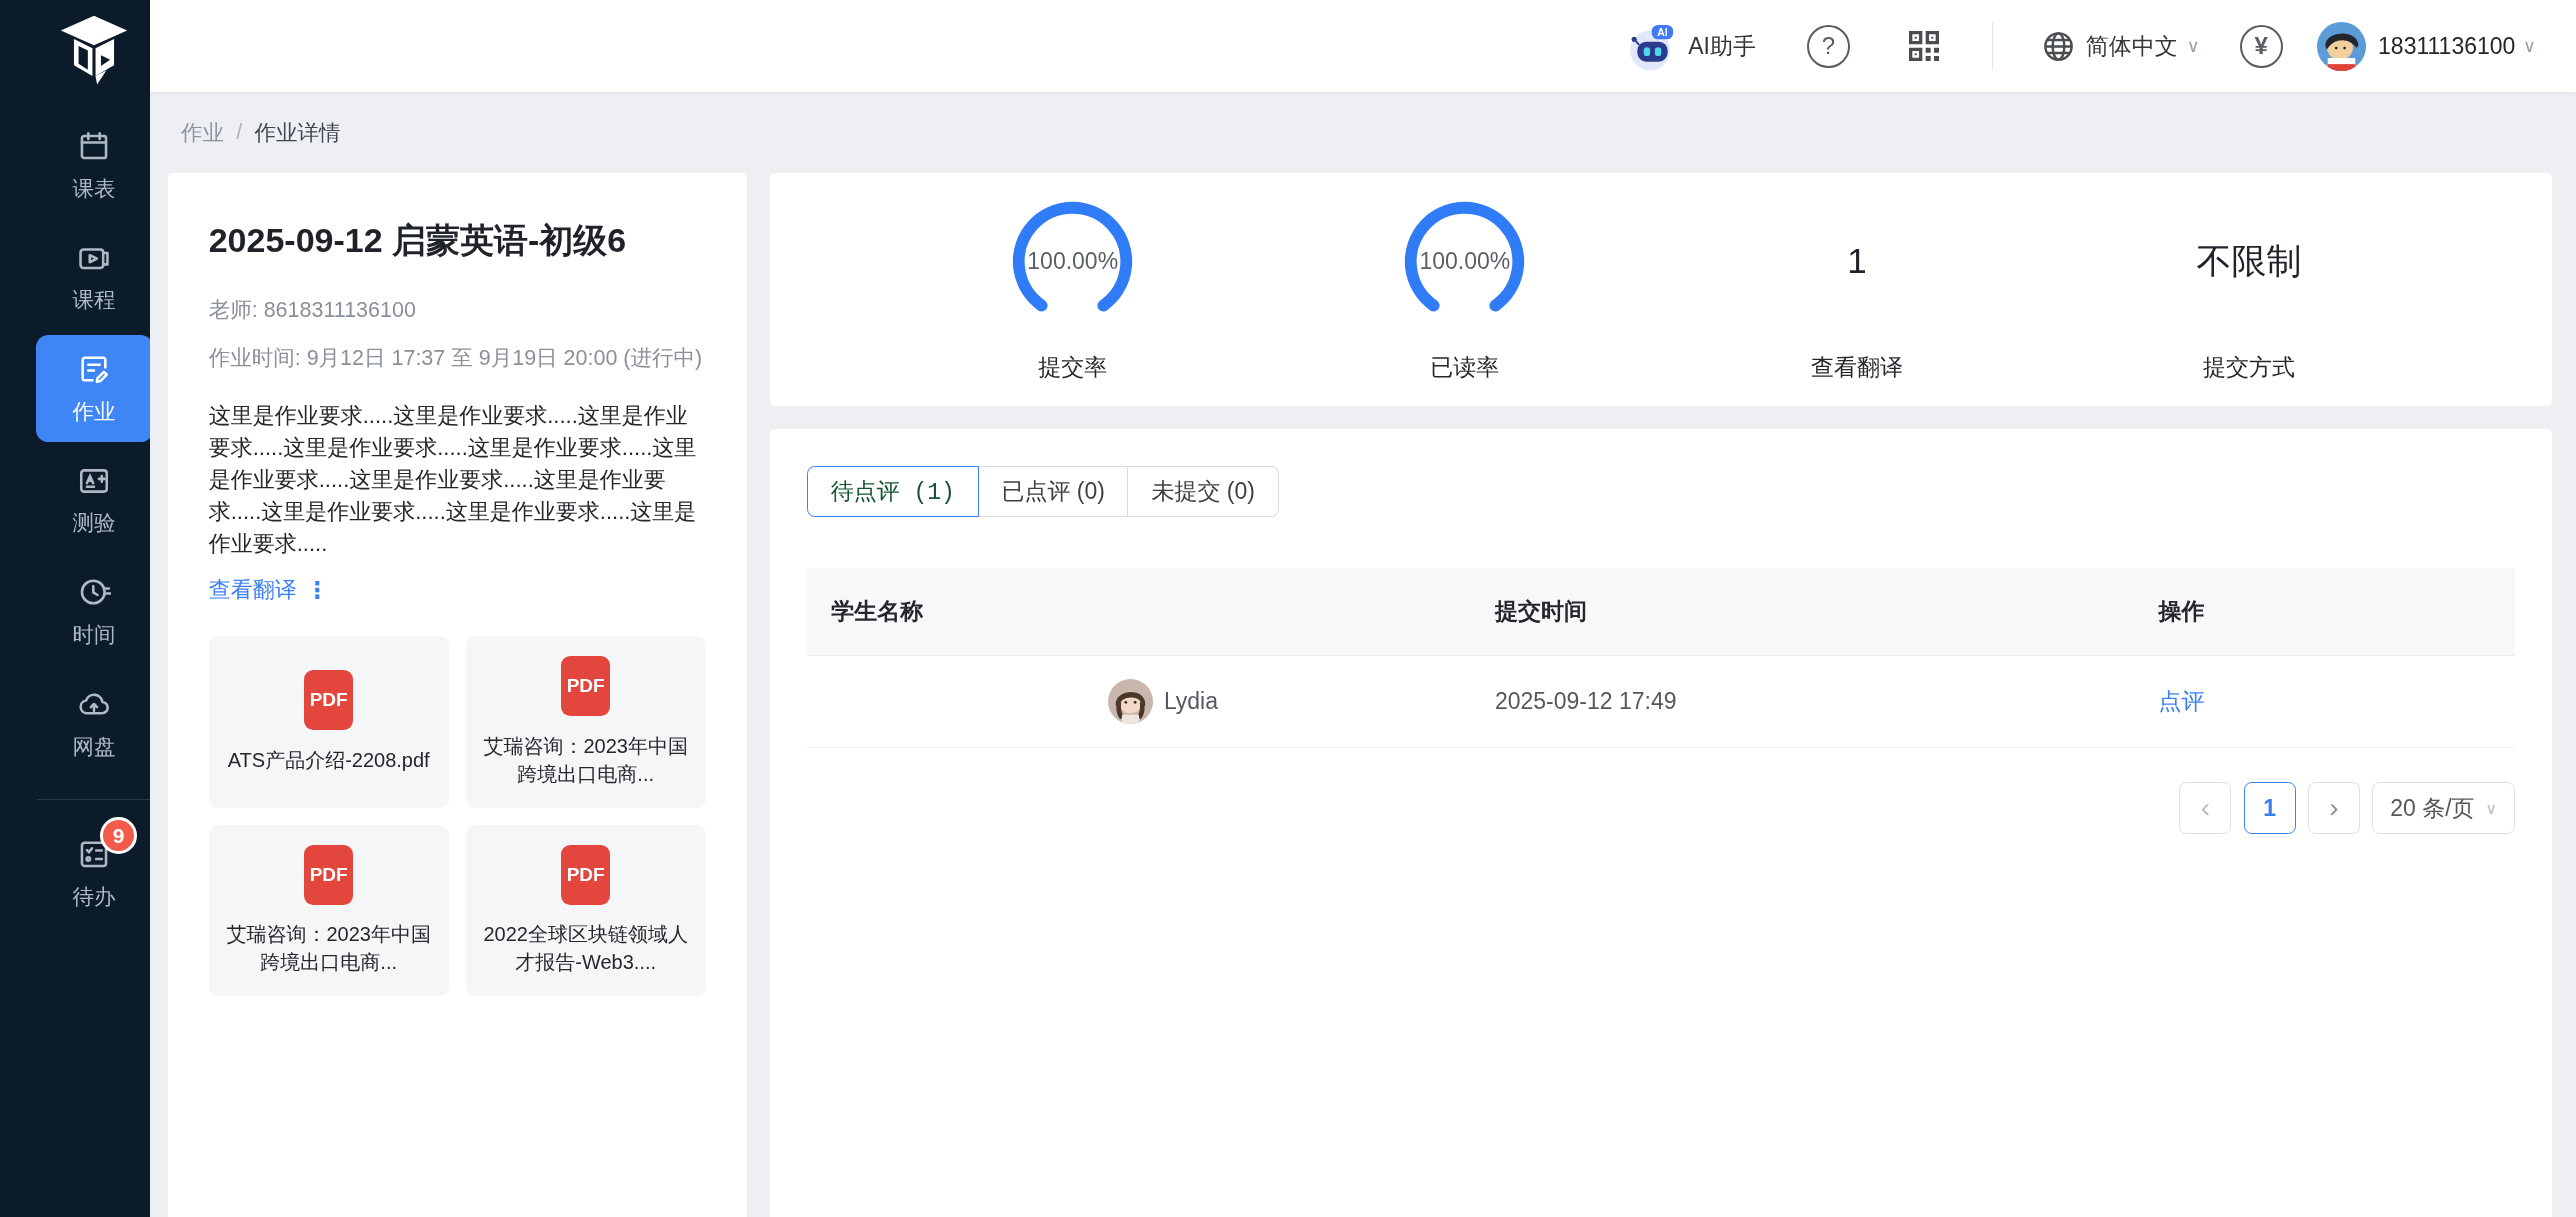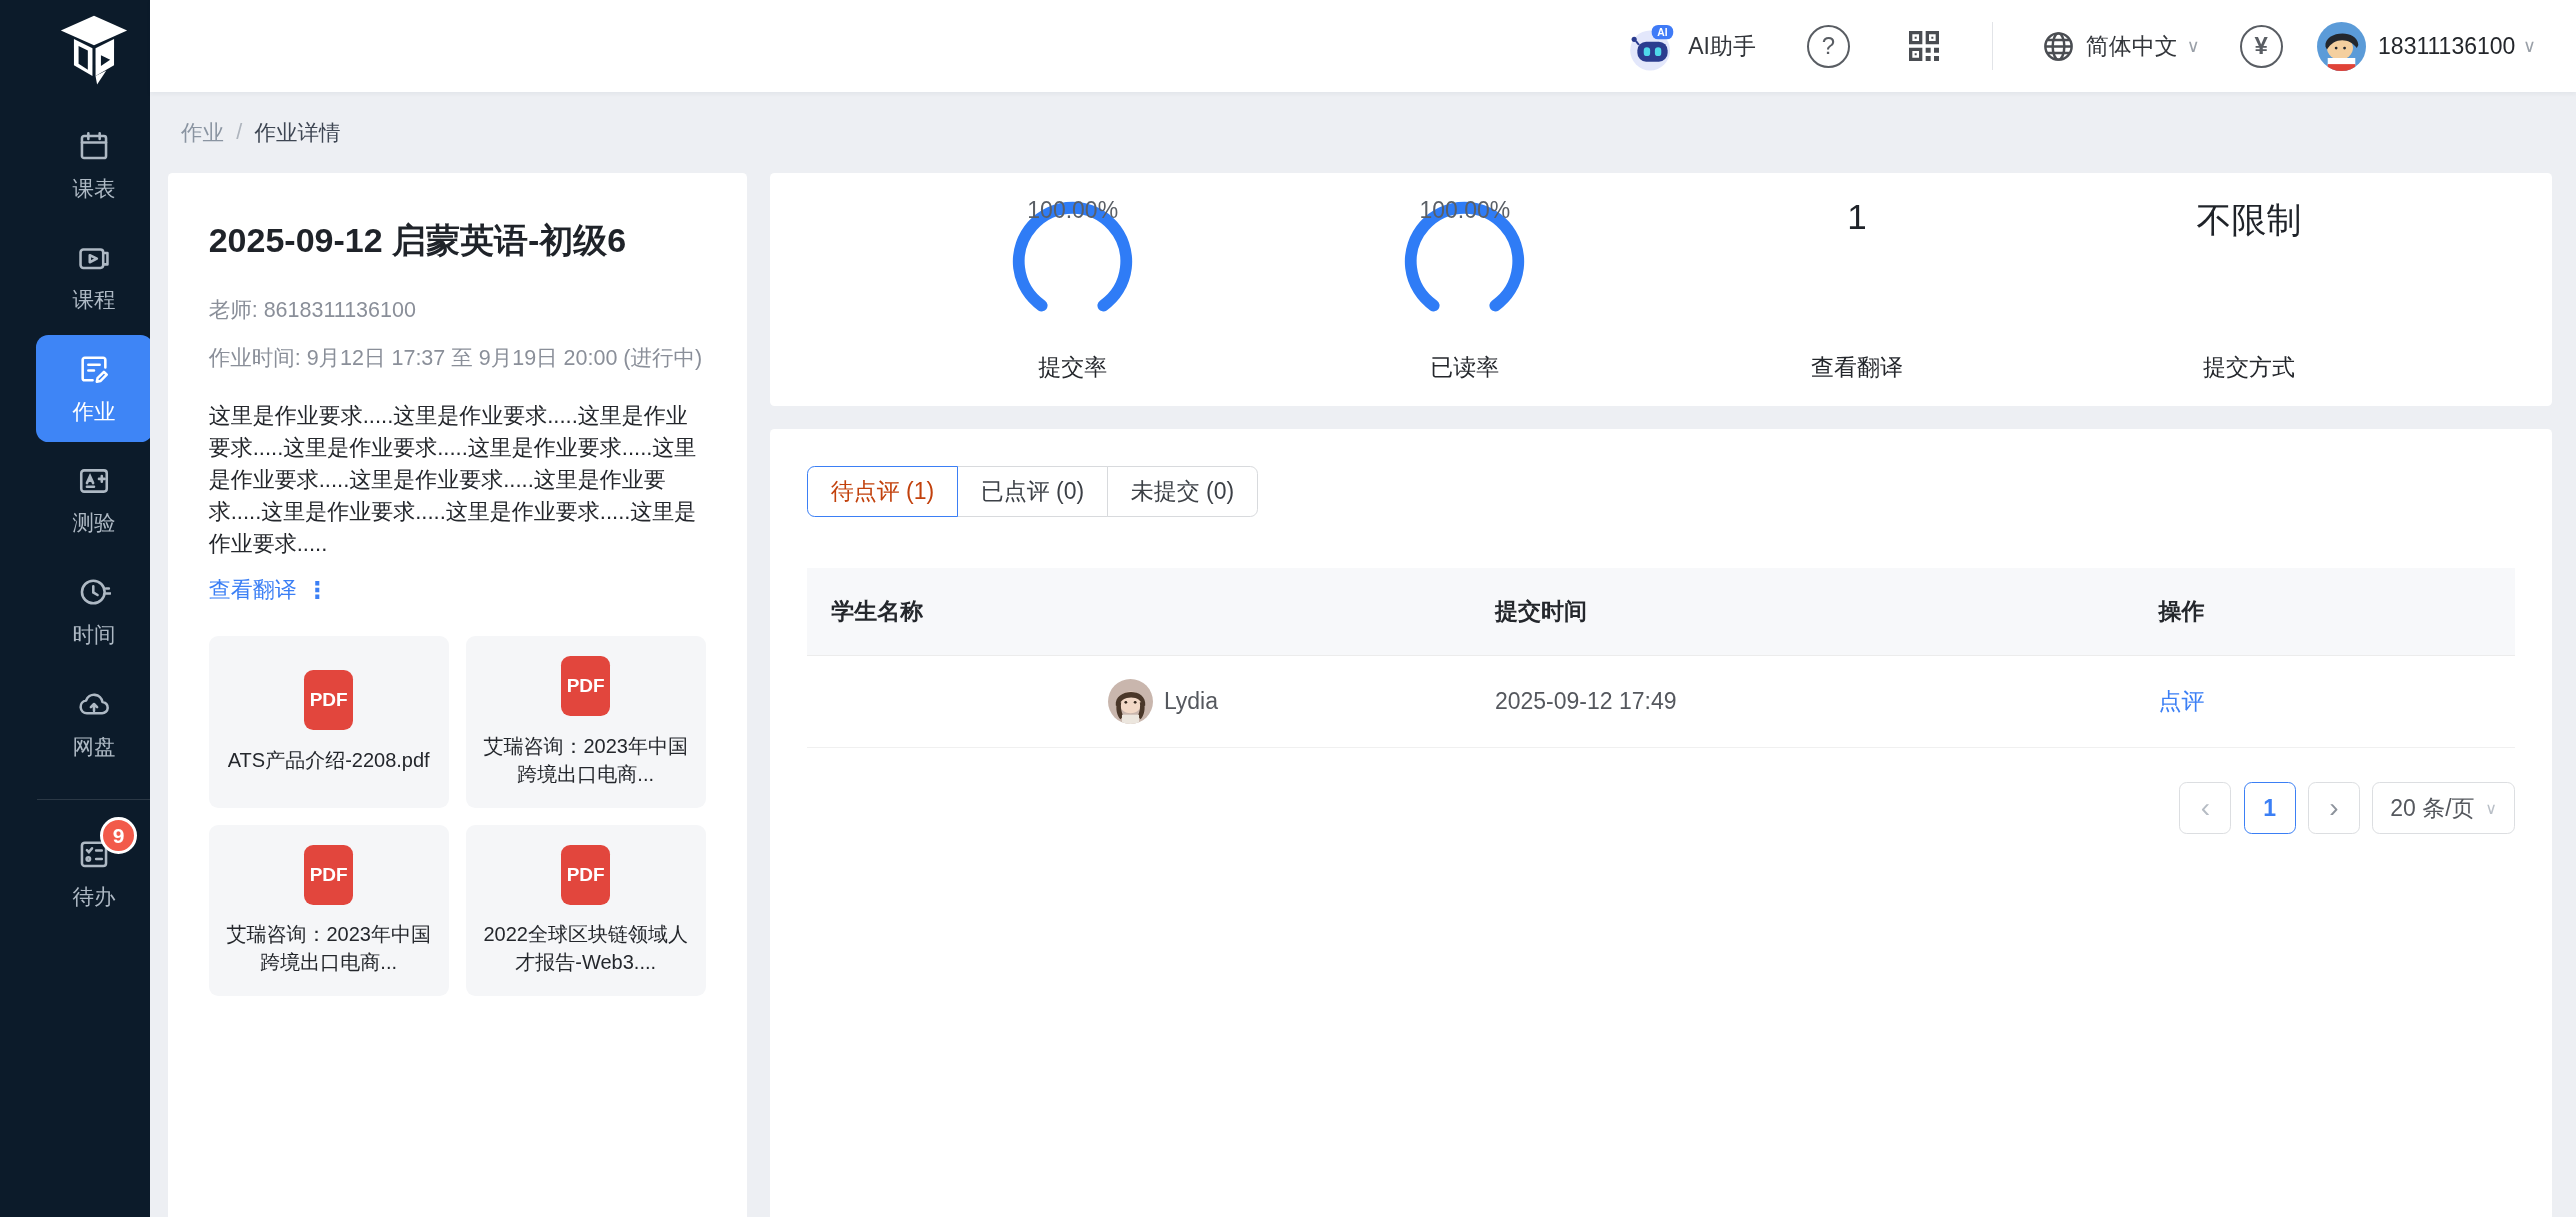--- a/index.html
+++ b/index.html
@@ -67,7 +67,7 @@
   .right-col { flex:1; min-width:0; display:flex; flex-direction:column; gap:23px; }
   .stats-card { height:233px; flex:none; background:#ffffff; border-radius:4.6px; display:flex; align-items:center; padding:0 107px; }
   .stat { flex:1; display:flex; flex-direction:column; align-items:center; }
-  .stat-figure { height:129px; display:flex; justify-content:center; position:relative; }
+  .stat-figure { height:129px; display:flex; align-items:center; justify-content:center; position:relative; }
   .ring-text { position:absolute; font-size:23px; color:#5a5f66; }
   .stat-num { font-size:35px; color:#1f2329; }
   .stat-num.bold { font-weight:normal; }

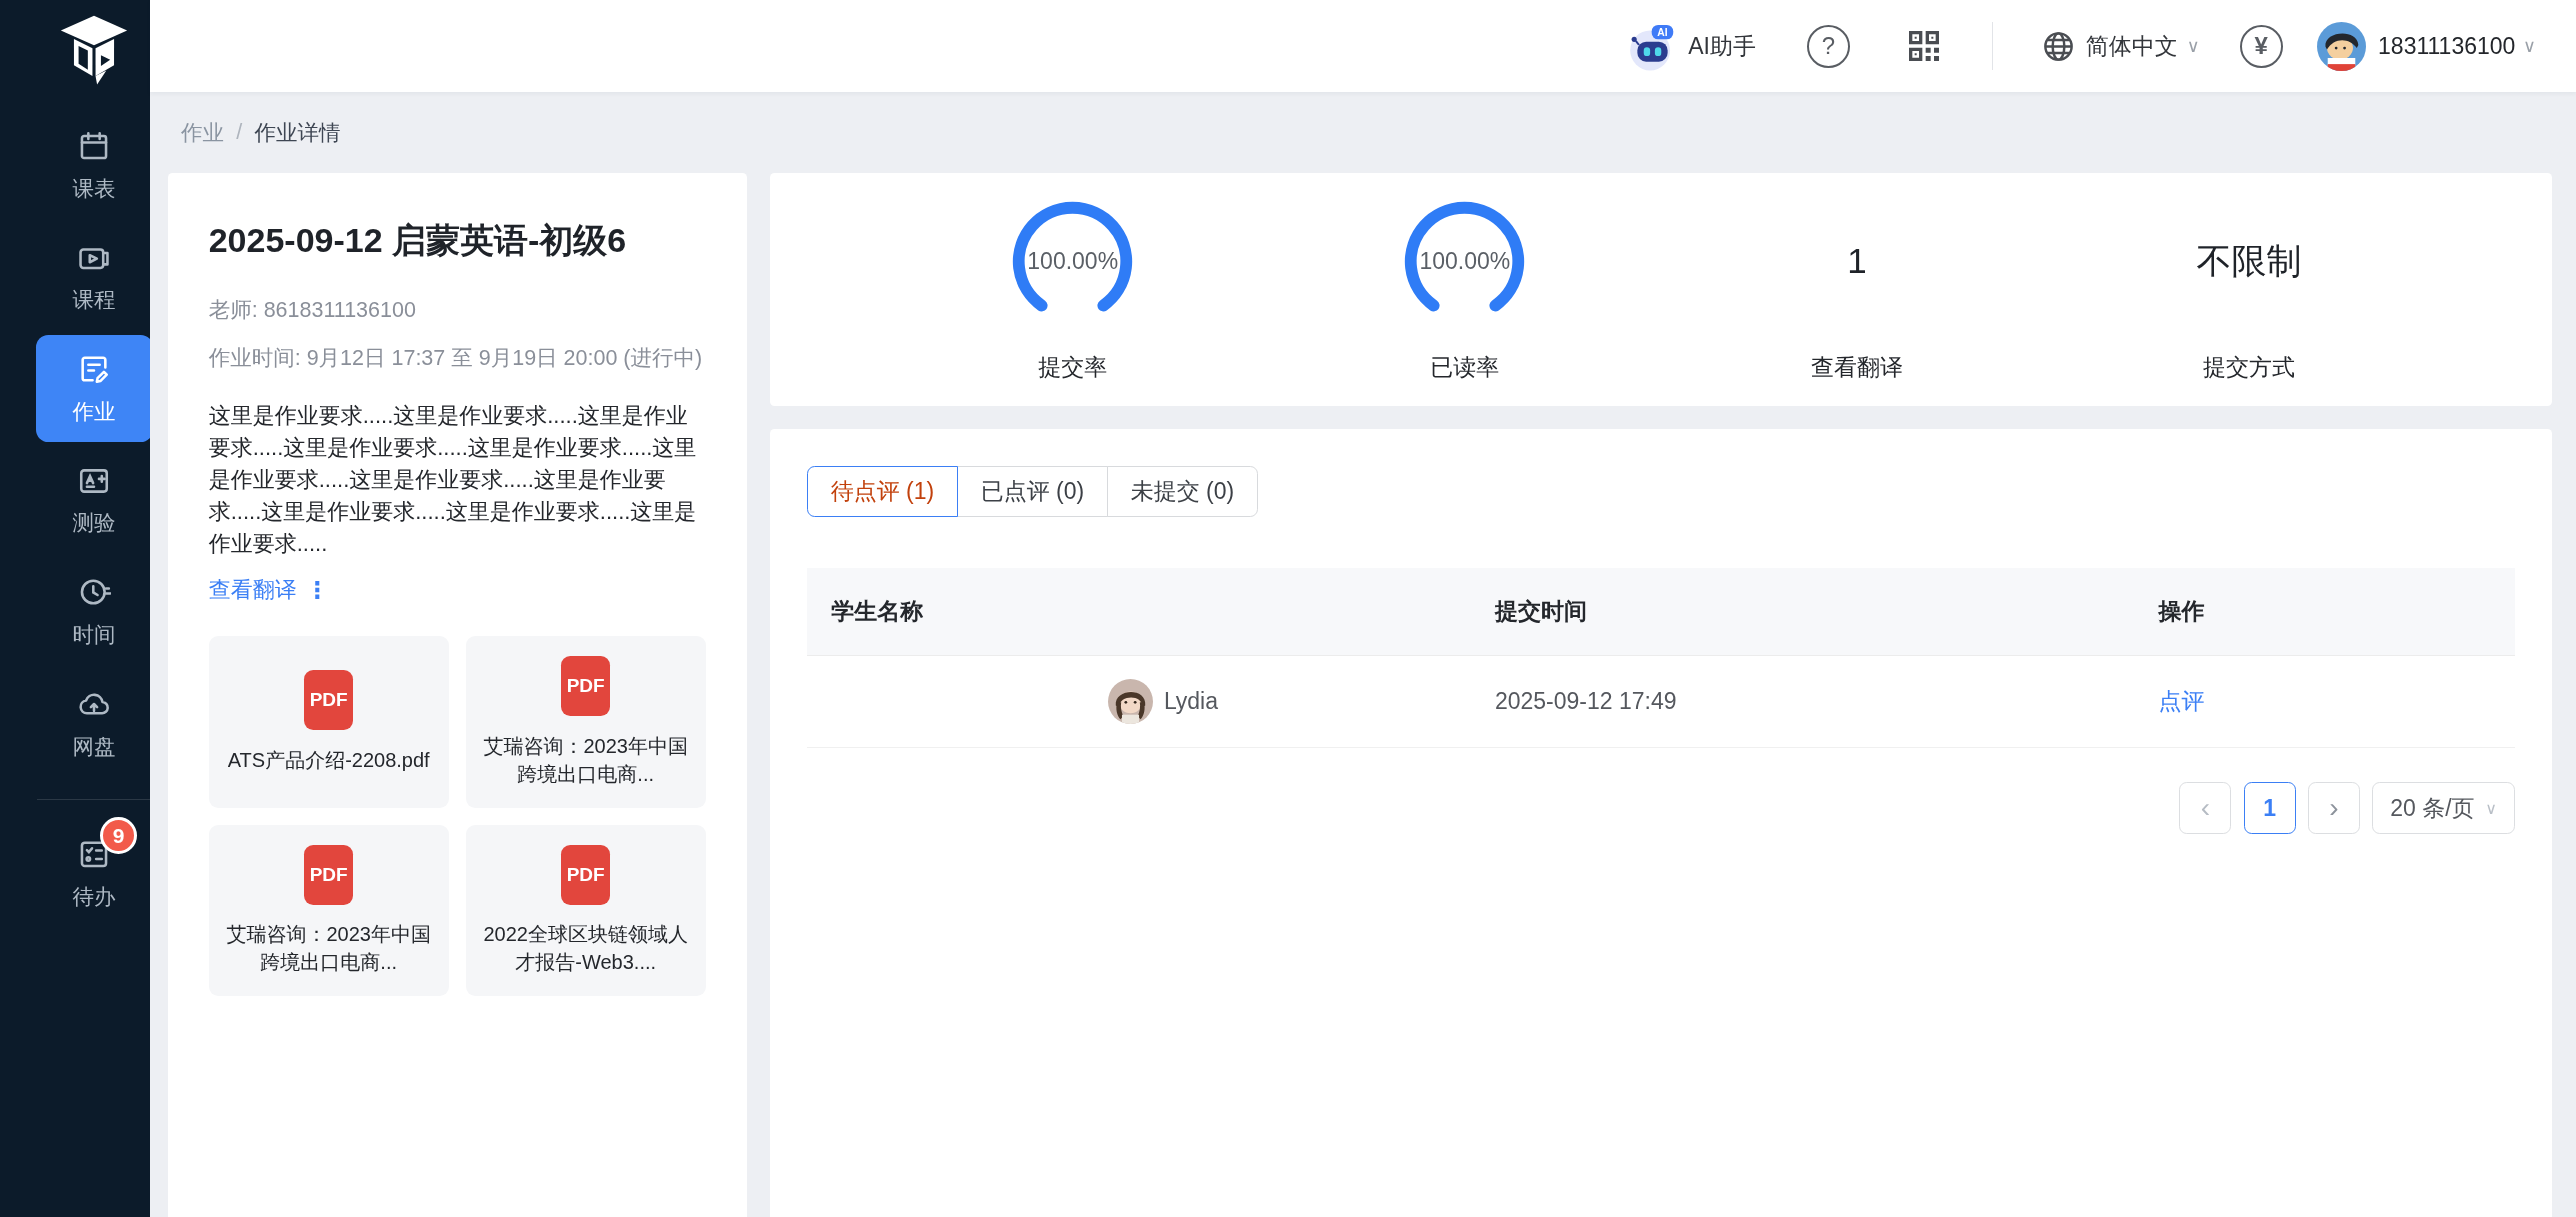--- a/index.html
+++ b/index.html
@@ -80,7 +80,7 @@
   .tab + .tab { margin-left:-1.5px;text-align:center; }
   .tab:first-child { border-radius:7.7px 0 0 7.7px; }
   .tab:last-child { border-radius:0 7.7px 7.7px 0; }
-  .tab.active { border-color:#3b7ff5; color:#c2410c; z-index:1; }
+  .tab.active { border-color:#3b7ff5; color:#14532d; z-index:1;font-family:Liberation Mono, monospace; }
 
   .table { margin-top:51px; }
   .thead { display:flex; background:#f7f8fa; padding:28px 24.6px; border-bottom:1.5px solid #ececec;

